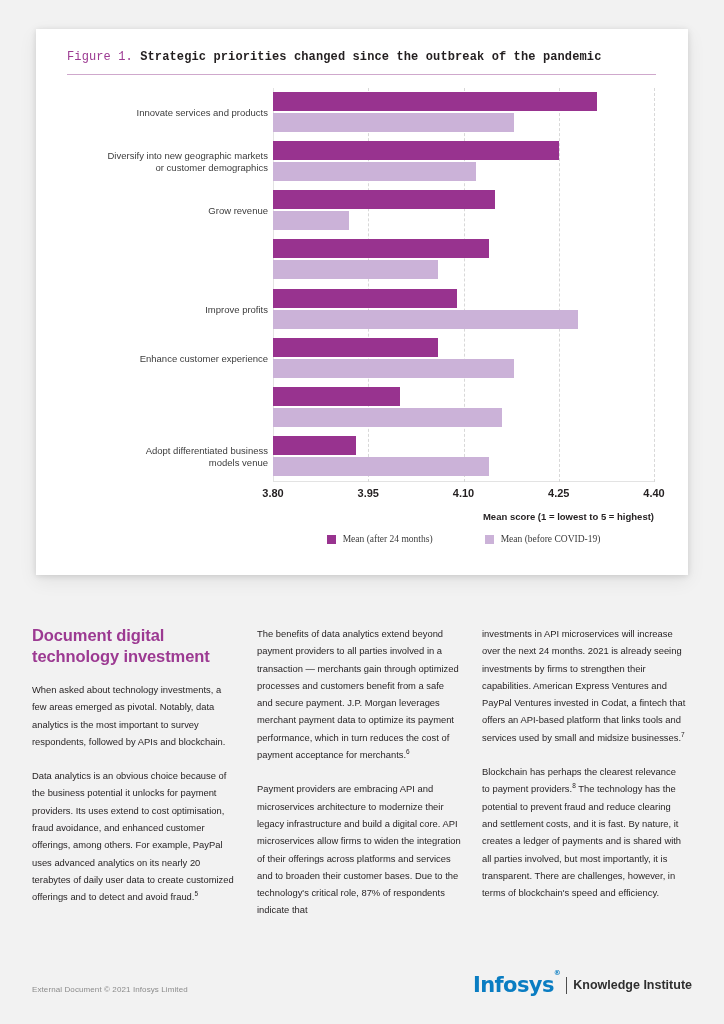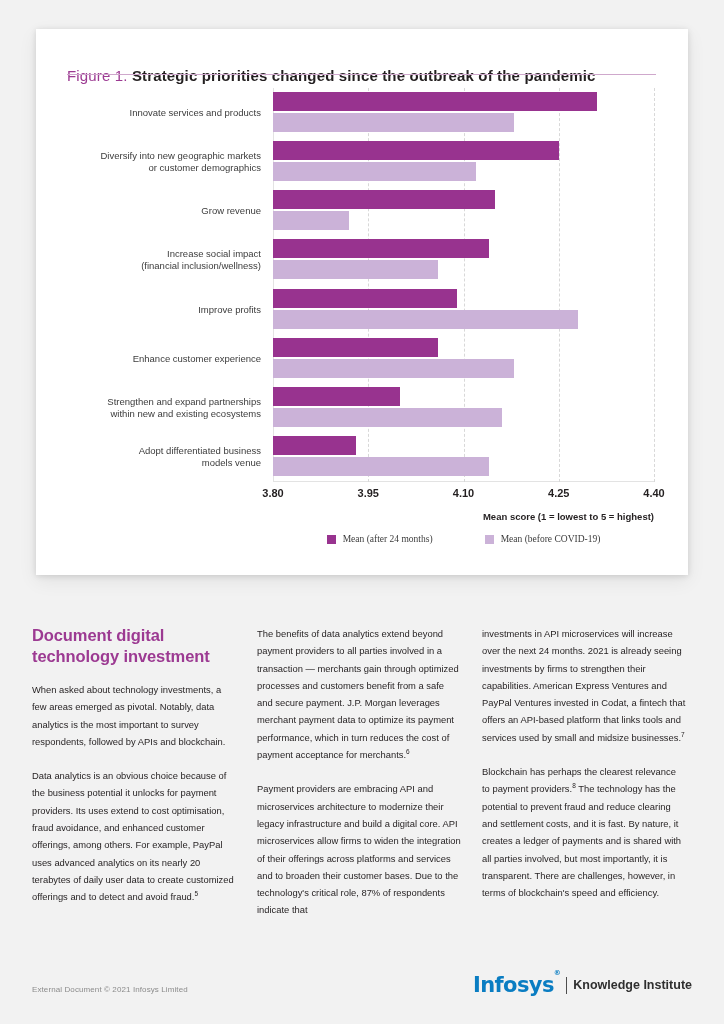--- a/index.html
+++ b/index.html
@@ -18,8 +18,8 @@
     box-shadow:0 1px 6px rgba(0,0,0,.13), 0 6px 18px rgba(0,0,0,.07);
   }
   .fig-head{
-    position:absolute;left:31px;top:38px;width:590px;
-    font-size:15px;letter-spacing:.01em;white-space:nowrap;
+    position:absolute;left:31px;top:21px;width:590px;
+    font-size:12px;letter-spacing:.01em;white-space:nowrap;font-family:Liberation Mono, monospace;
   }
   .fig-num{color:#9c3a92;font-weight:400;}
   .fig-title{color:#231f20;font-weight:600;}

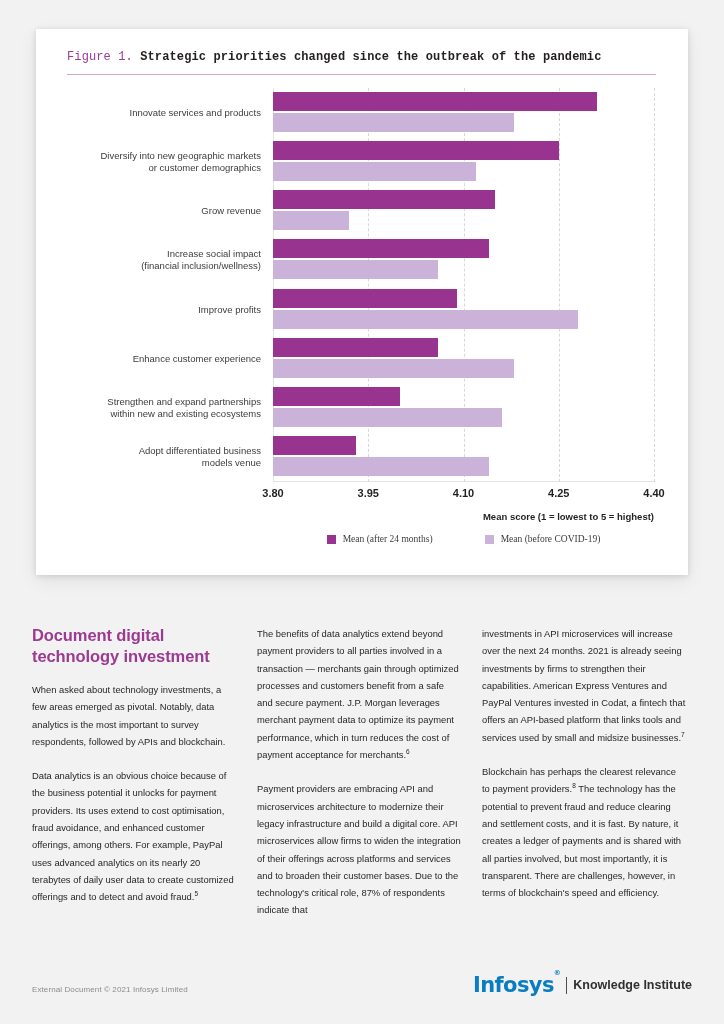--- a/index.html
+++ b/index.html
@@ -41,7 +41,7 @@
     border-left:1px dashed #d8d8d8;
   }
   .cat-rows{position:absolute;inset:0;}
-  .cat-row{position:absolute;left:0;right:7px;}
+  .cat-row{position:absolute;left:0;right:0;}
   .bar{
     position:absolute;left:0;height:19px;
   }

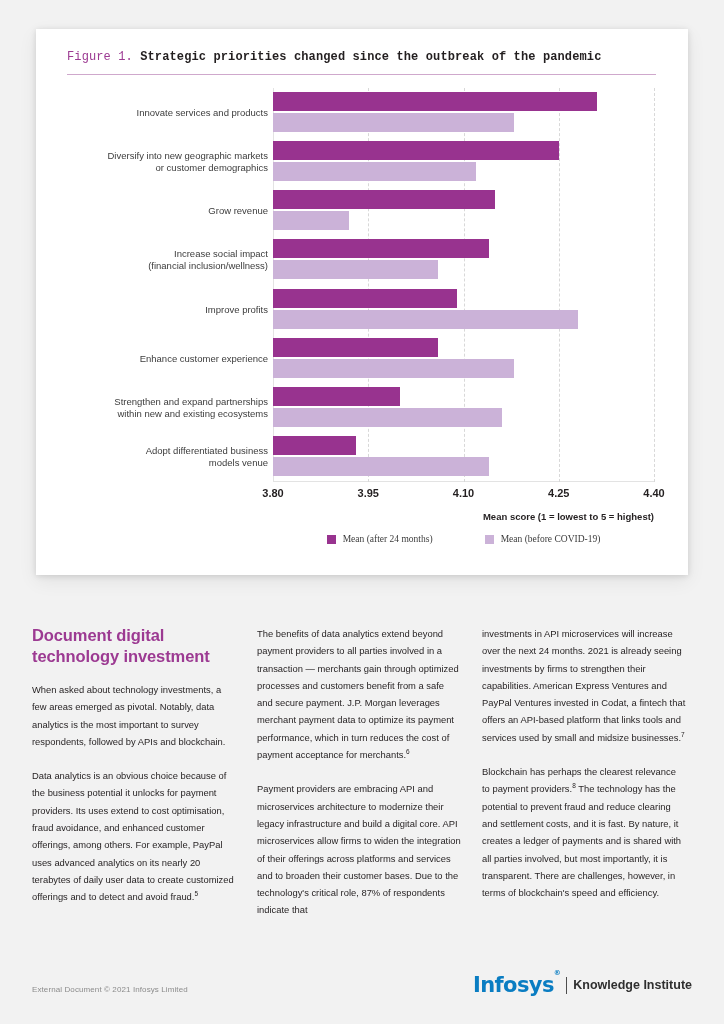--- a/index.html
+++ b/index.html
@@ -143,8 +143,6 @@
           <div class="bar before" style="width: 76.2px; background: rgb(203, 178, 216); top: 24.625px;"></div>
         </div>
         <div class="cat-row" style="top: 147.75px; height: 49.25px;">
-          <div class="cat-label" style="top: 12.625px;">Increase social impact
-(financial inclusion/wellness)</div>
           <div class="bar after" style="width: 215.9px; background: rgb(152, 51, 143); top: 3.625px;"></div>
           <div class="bar before" style="width: 165.1px; background: rgb(203, 178, 216); top: 24.625px;"></div>
         </div>

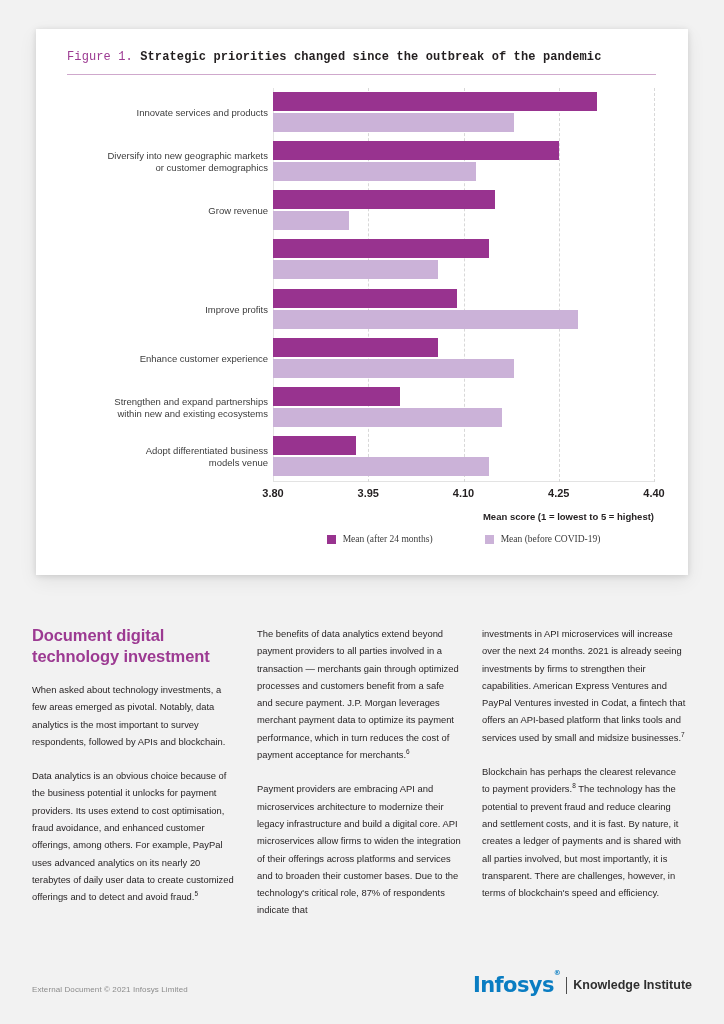--- a/index.html
+++ b/index.html
@@ -157,8 +157,6 @@
           <div class="bar before" style="width: 241.3px; background: rgb(203, 178, 216); top: 24.625px;"></div>
         </div>
         <div class="cat-row" style="top: 295.5px; height: 49.25px;">
-          <div class="cat-label" style="top: 12.625px;">Strengthen and expand partnerships
-within new and existing ecosystems</div>
           <div class="bar after" style="width: 127px; background: rgb(152, 51, 143); top: 3.625px;"></div>
           <div class="bar before" style="width: 228.6px; background: rgb(203, 178, 216); top: 24.625px;"></div>
         </div>

